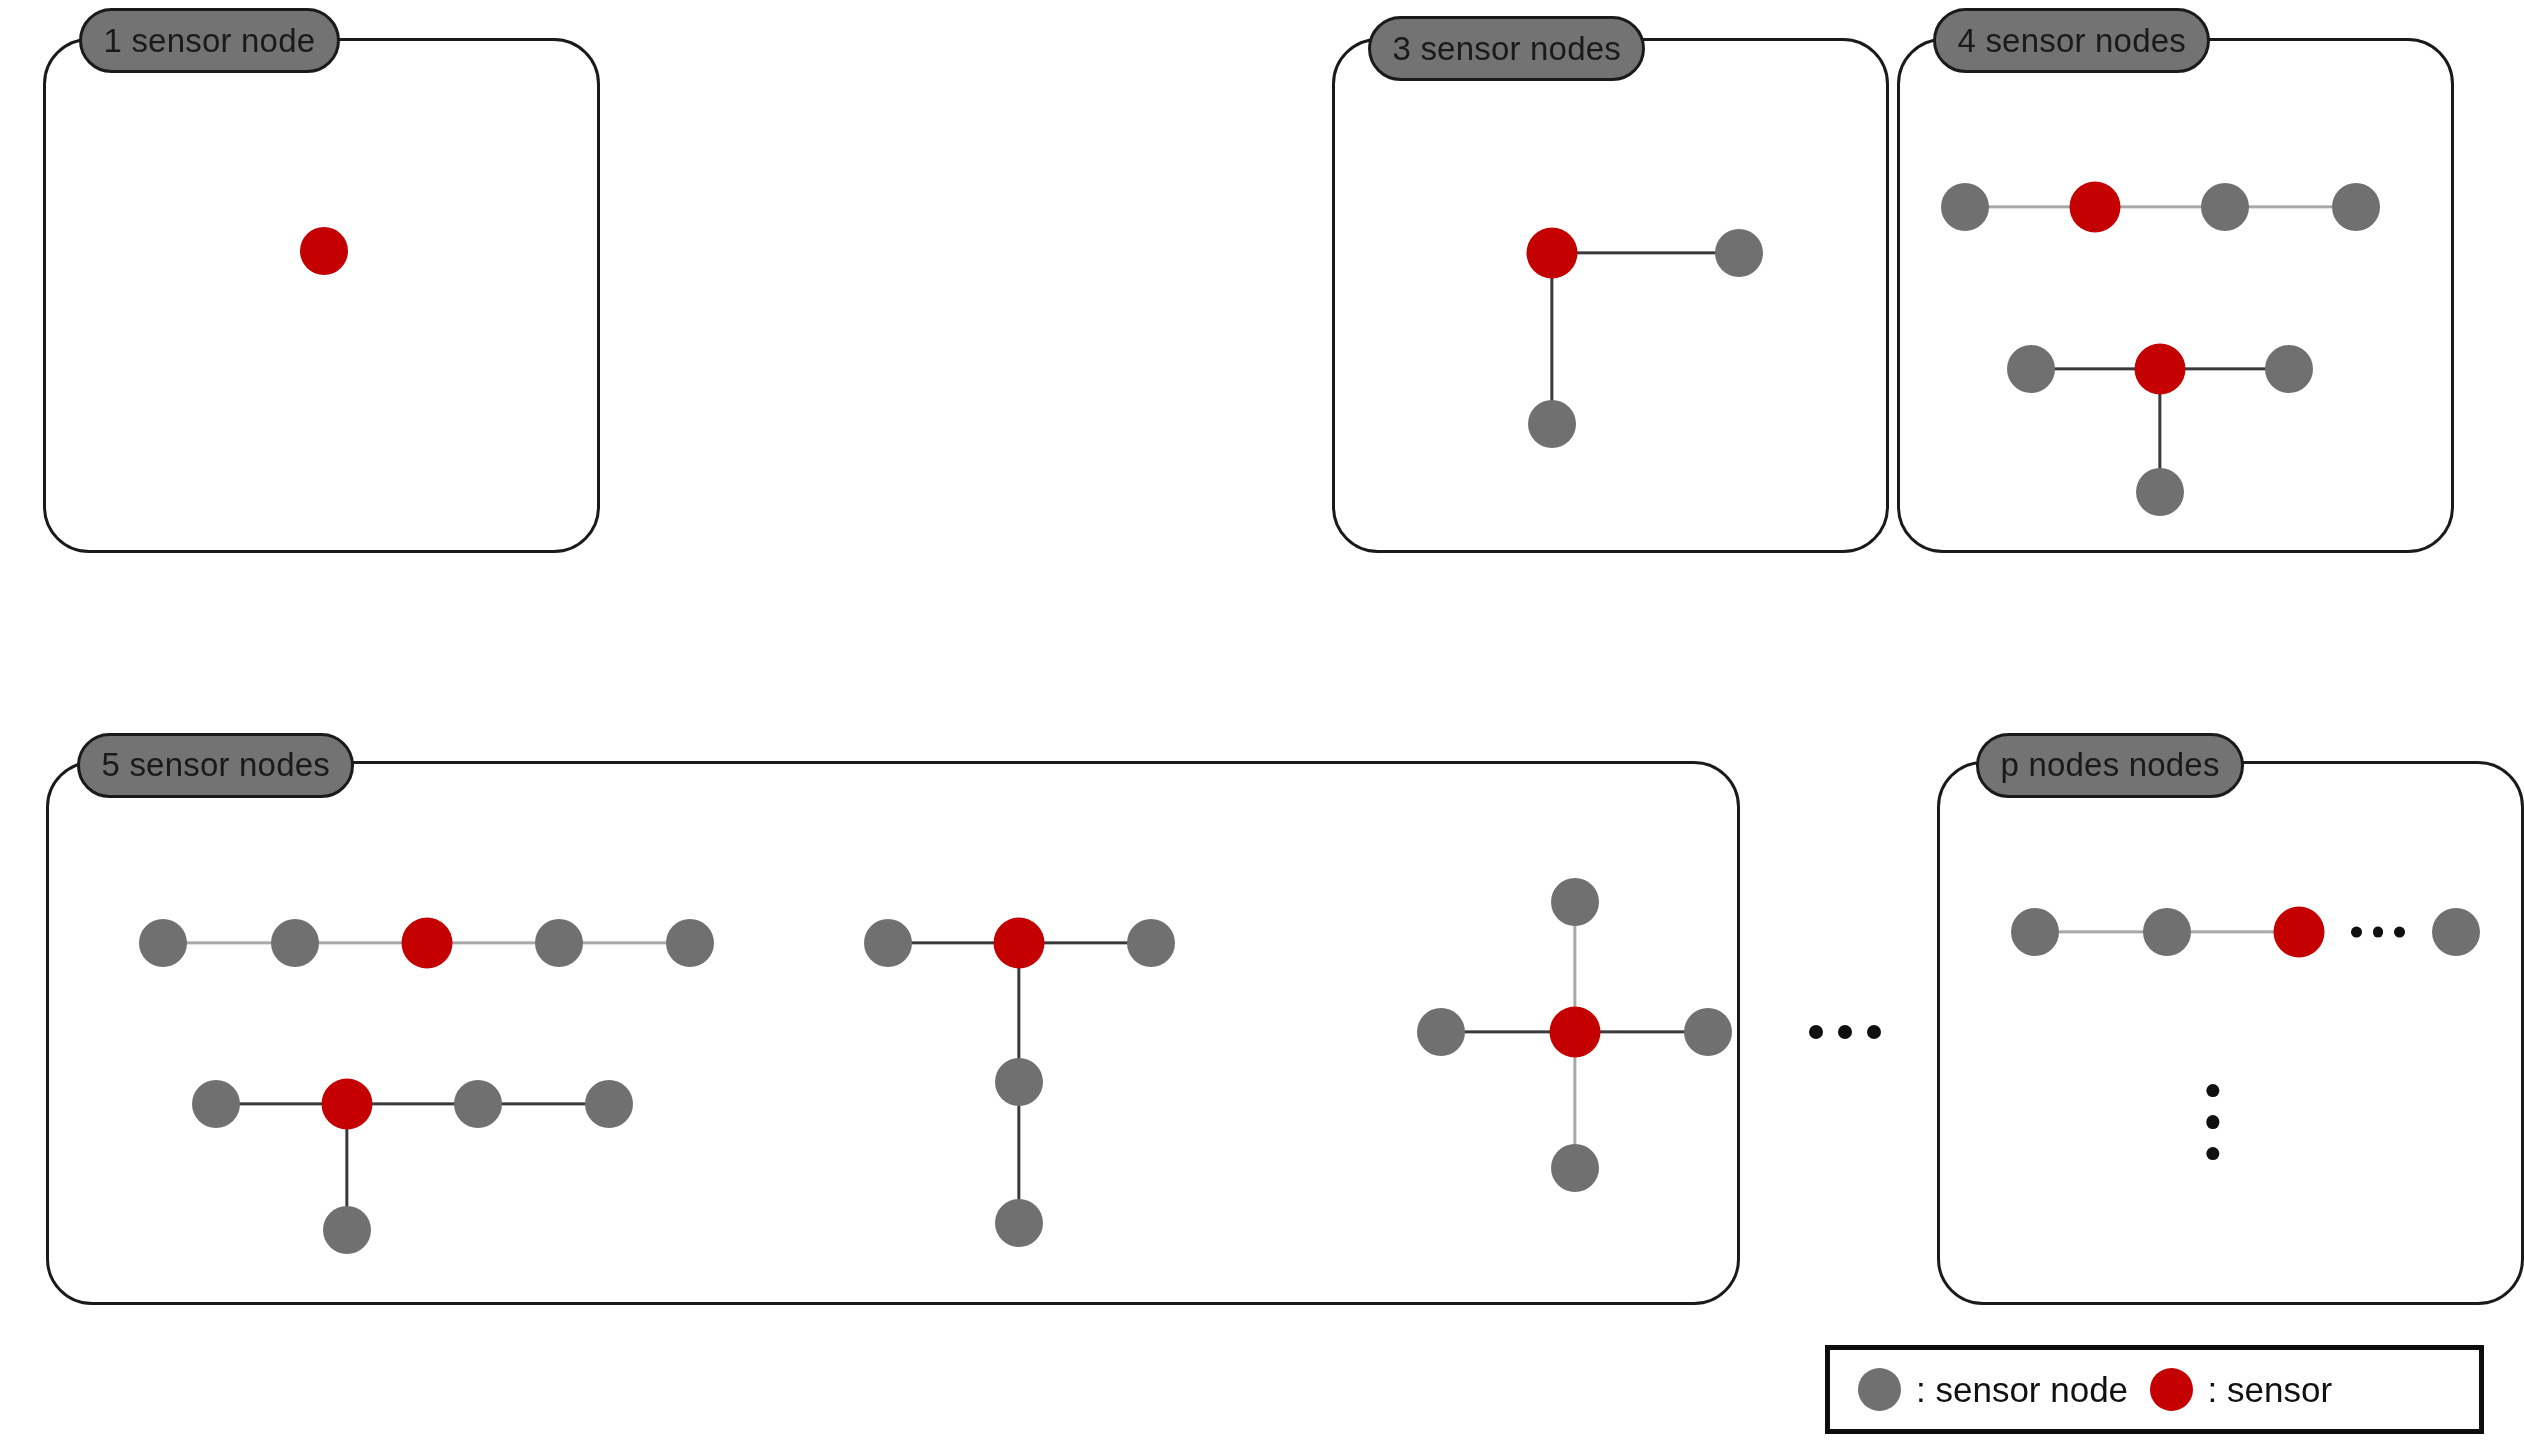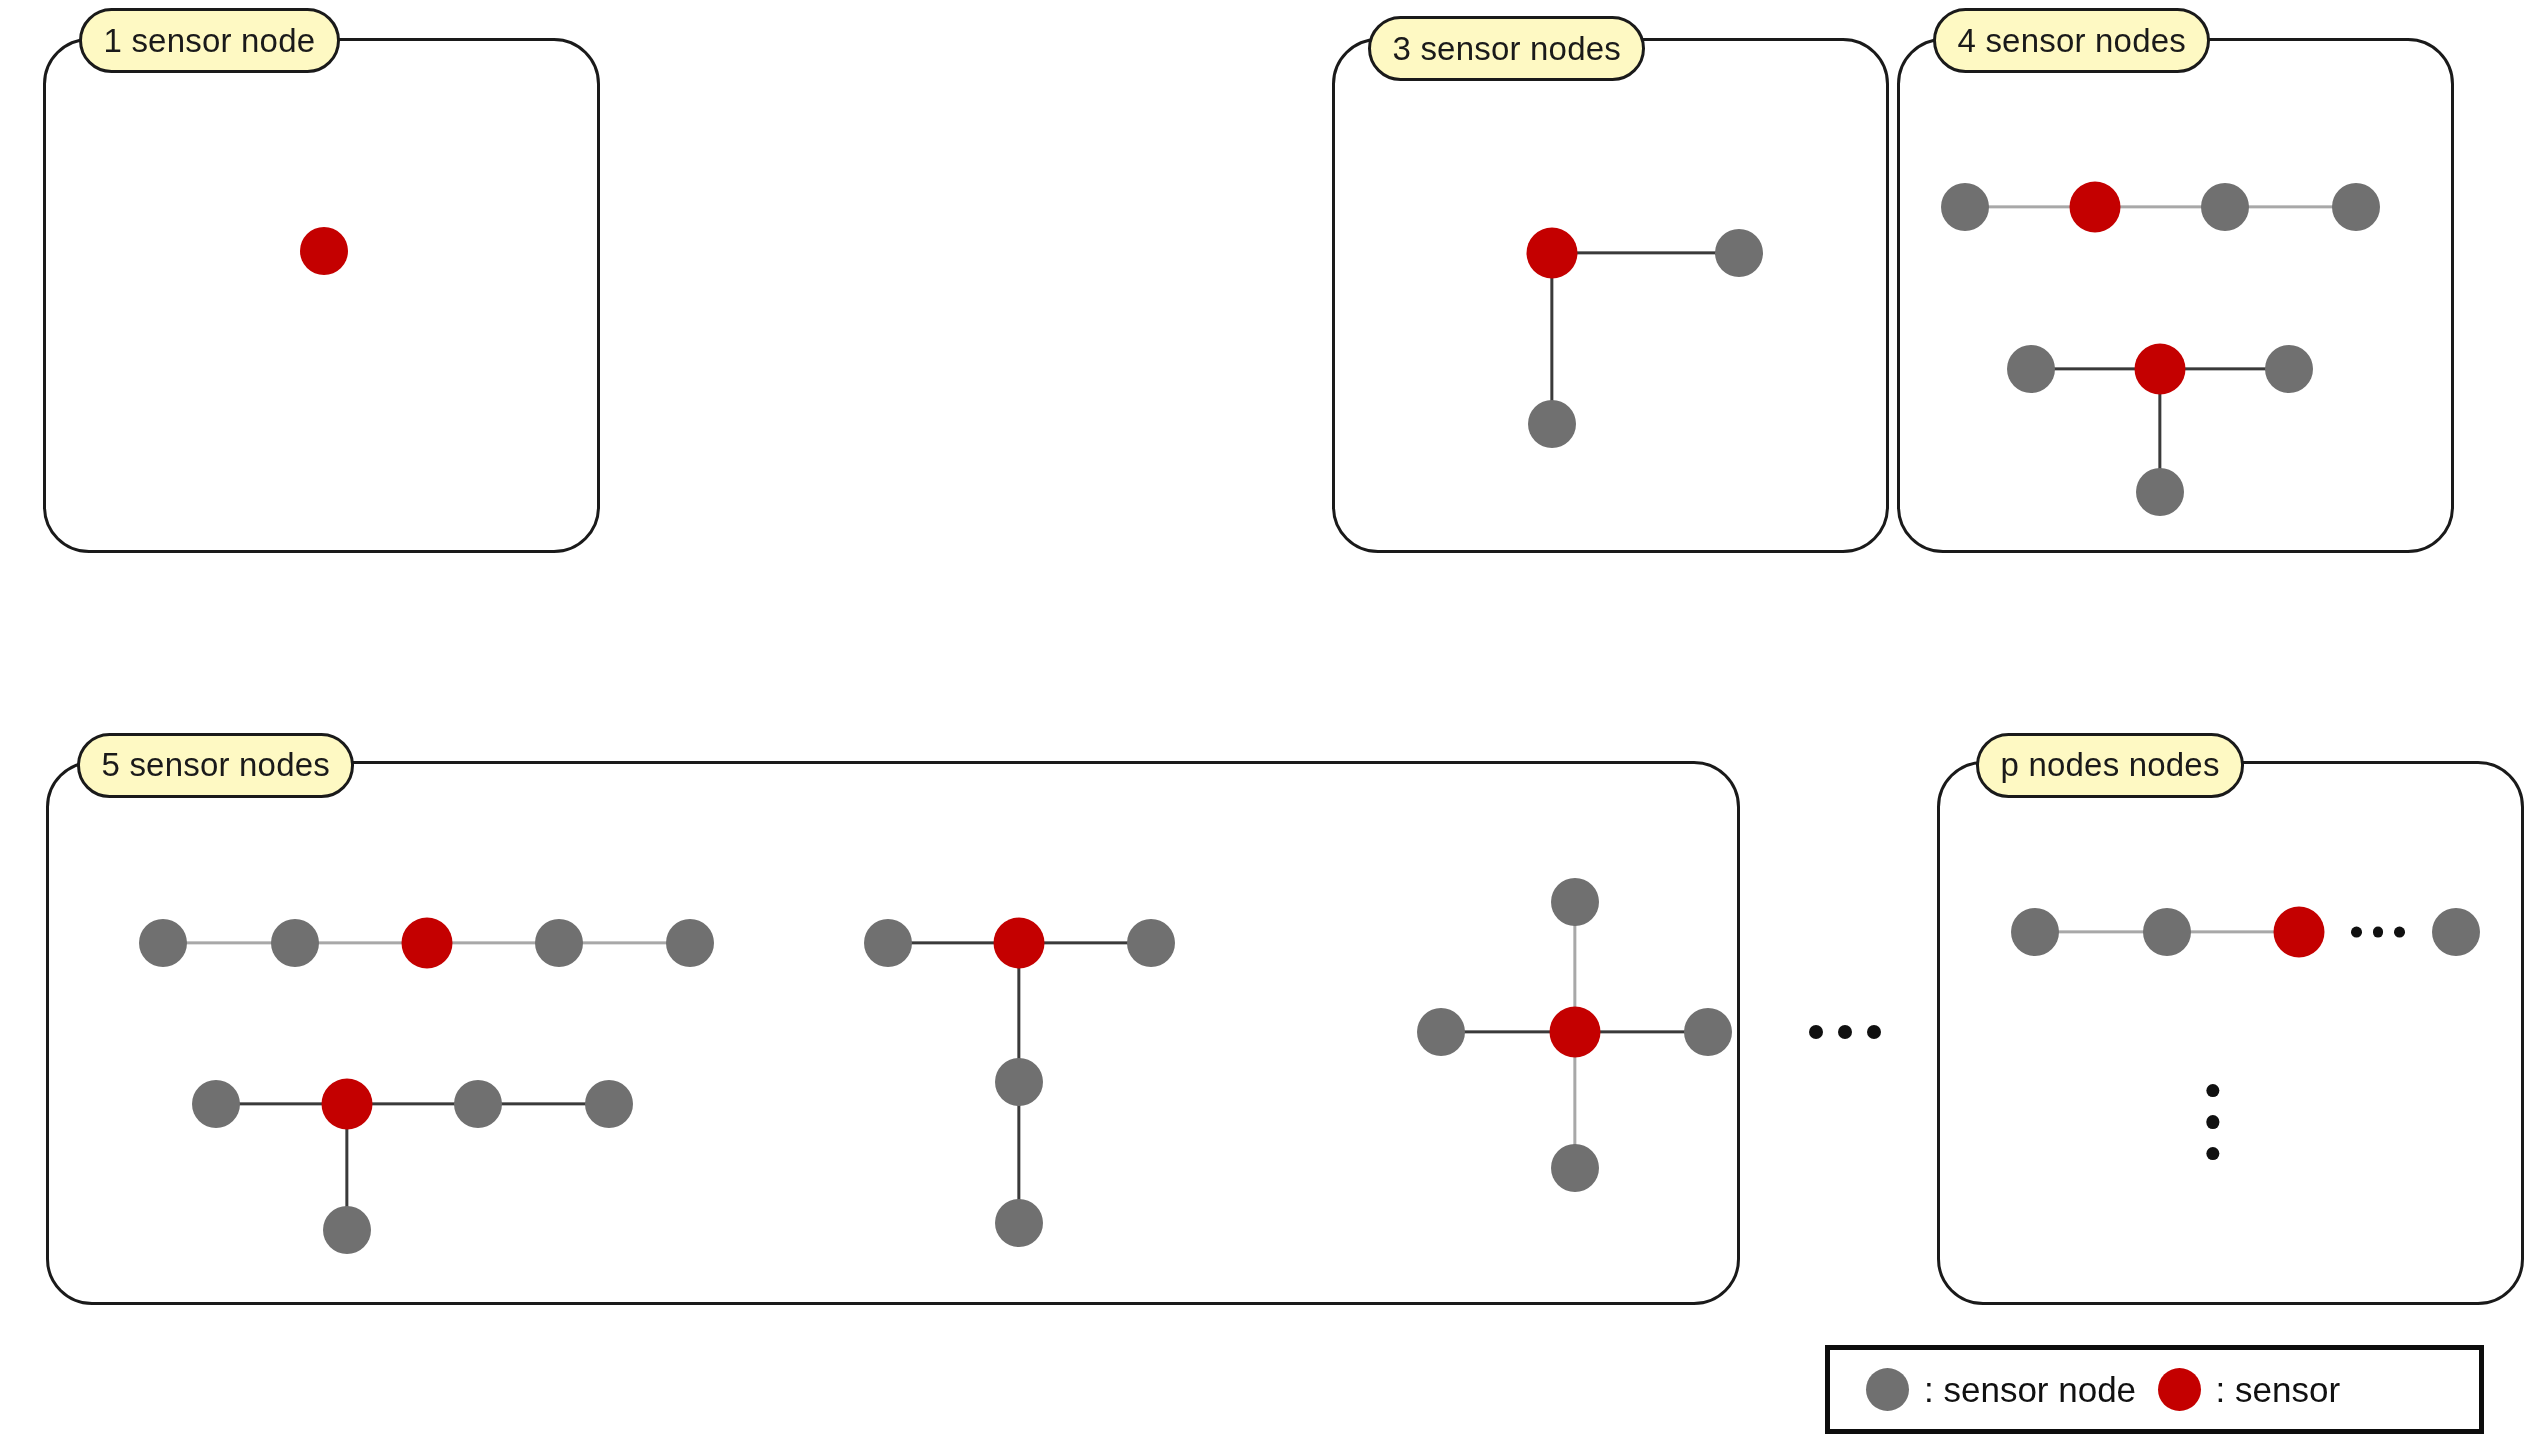--- a/index.html
+++ b/index.html
@@ -21,7 +21,7 @@
     position:absolute;
     border:3.3px solid #1a1a1a;
     border-radius:828px;
-    background:#fef9c3;
+    background:#737373;
     box-sizing:border-box;
     display:flex;align-items:center;justify-content:center;
     padding:0 21.5px;

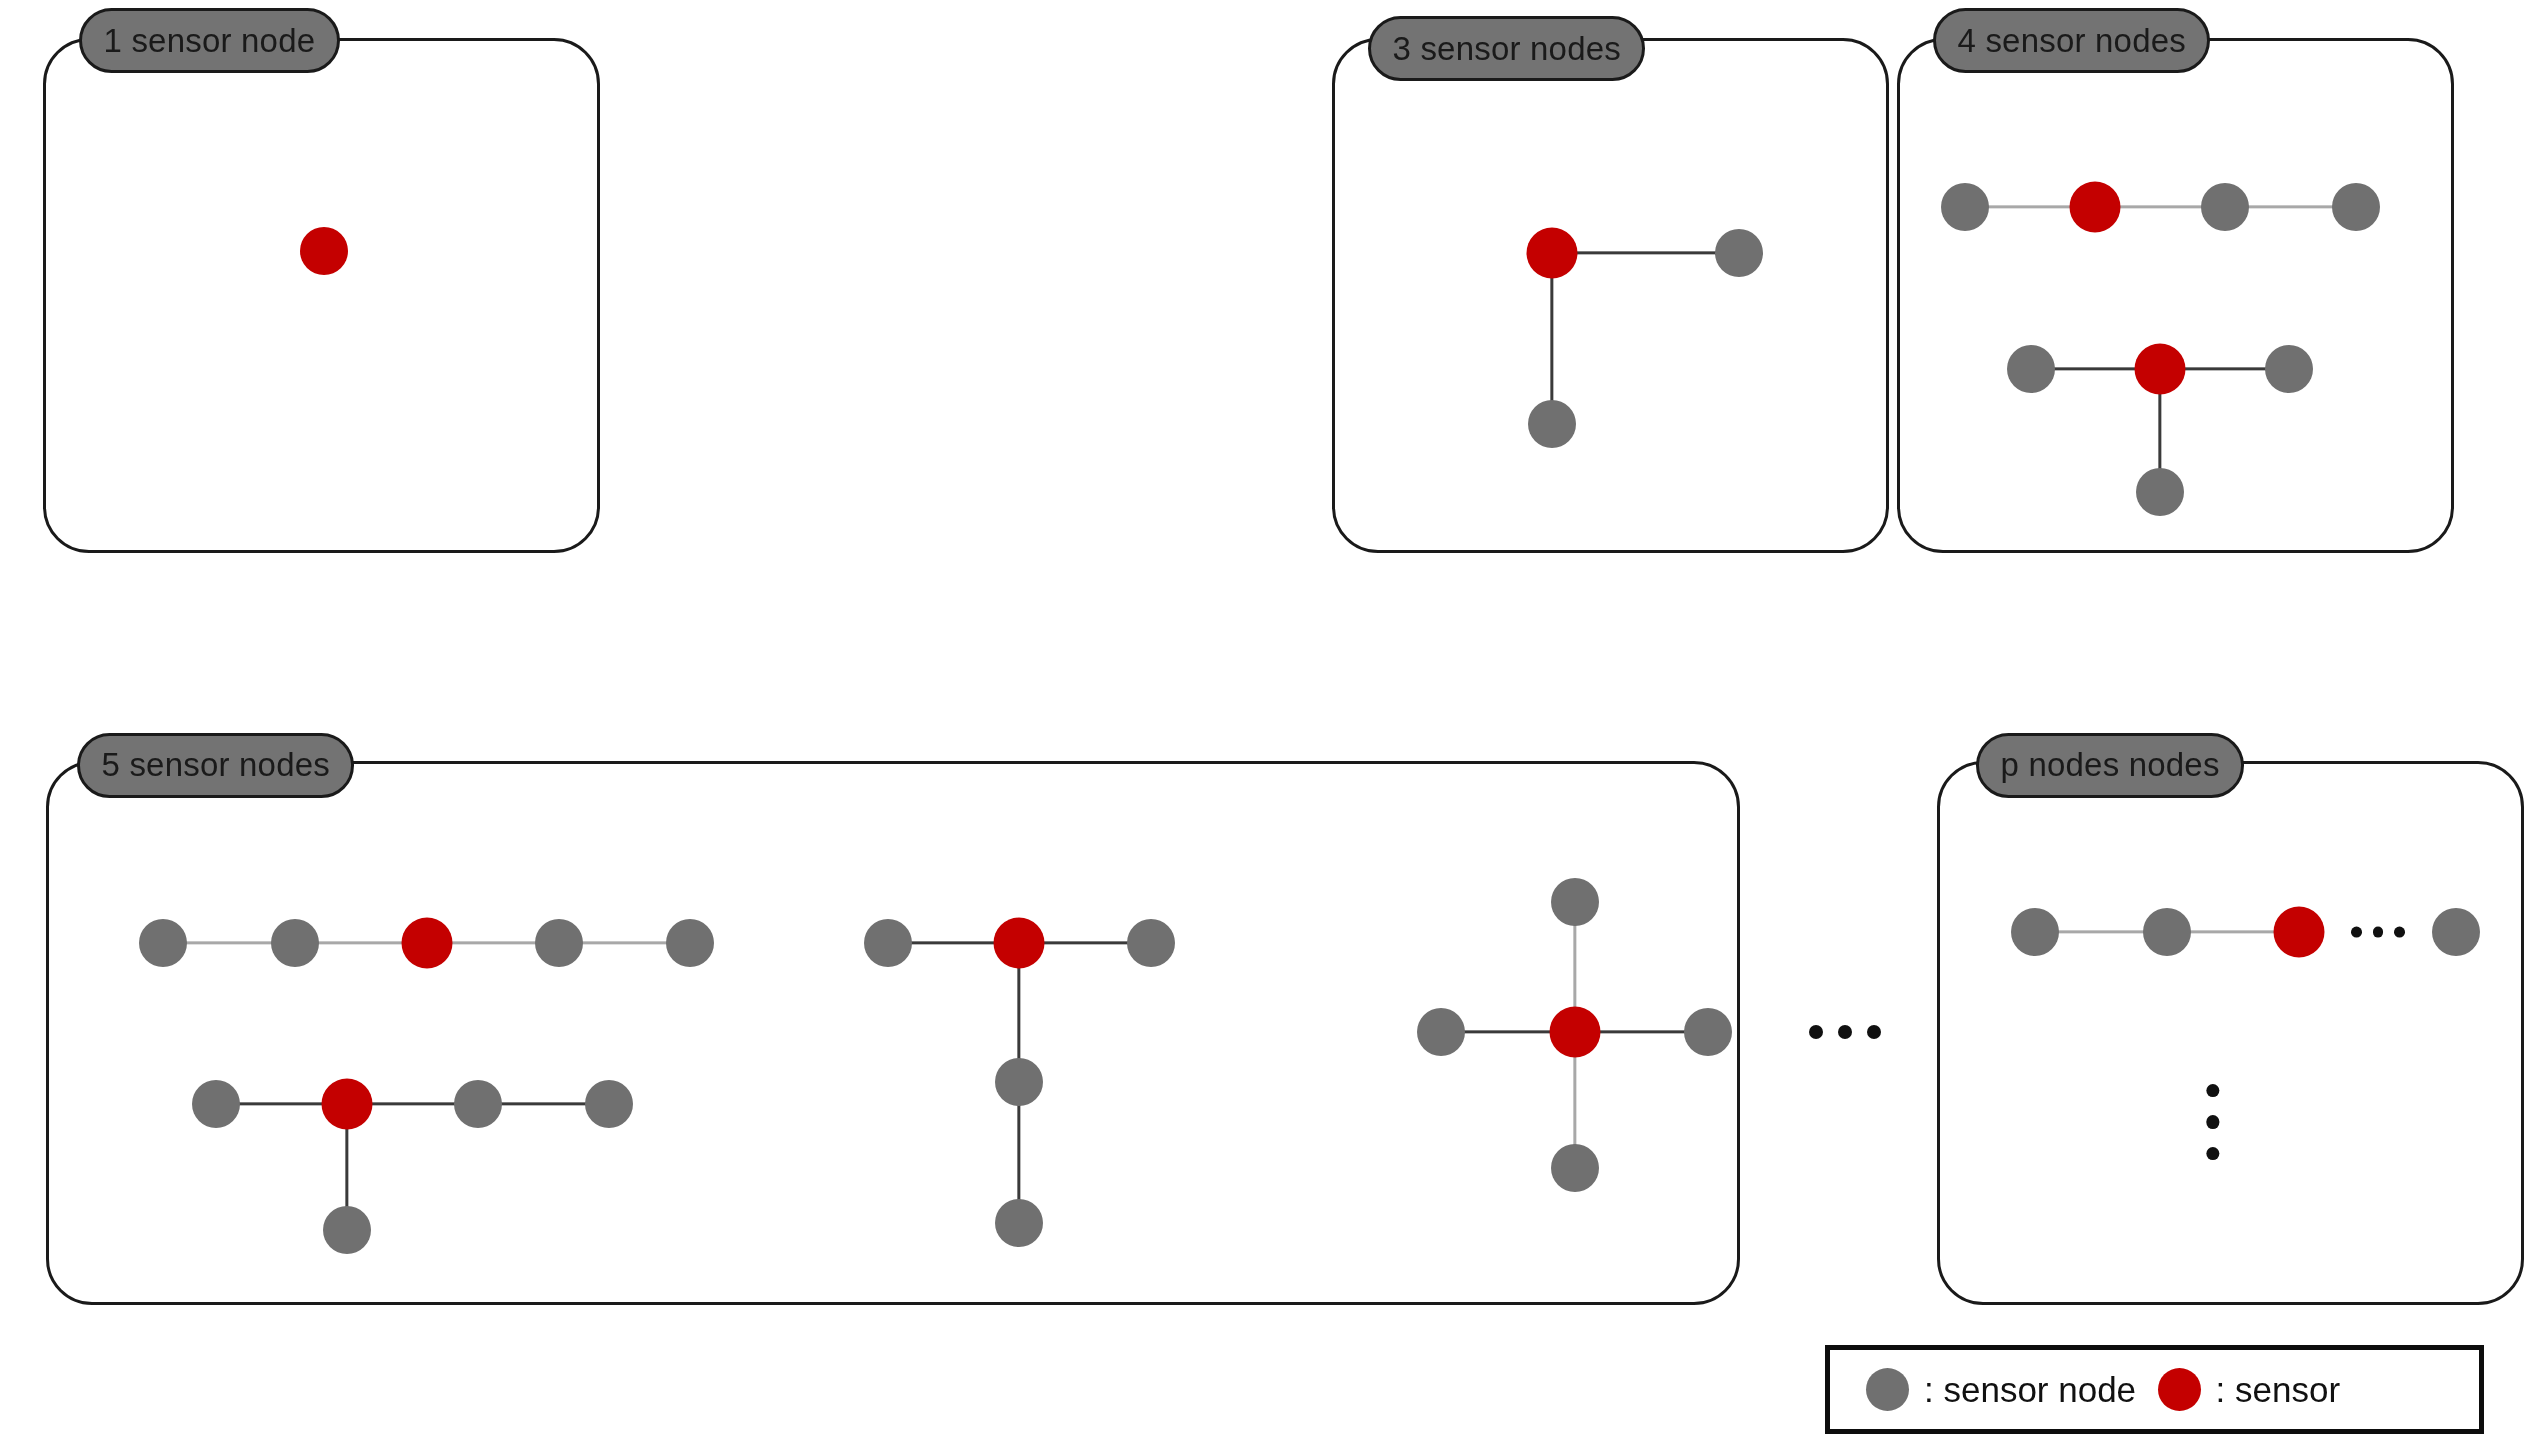--- a/index.html
+++ b/index.html
@@ -73,7 +73,7 @@
     background:#ffffff;
     box-sizing:border-box;
     display:flex;align-items:center;
-    padding:0 36px;
+    padding:0 28px;
     gap:21.5px;
   }
   .legend-item{display:flex;align-items:center;gap:15px;}

